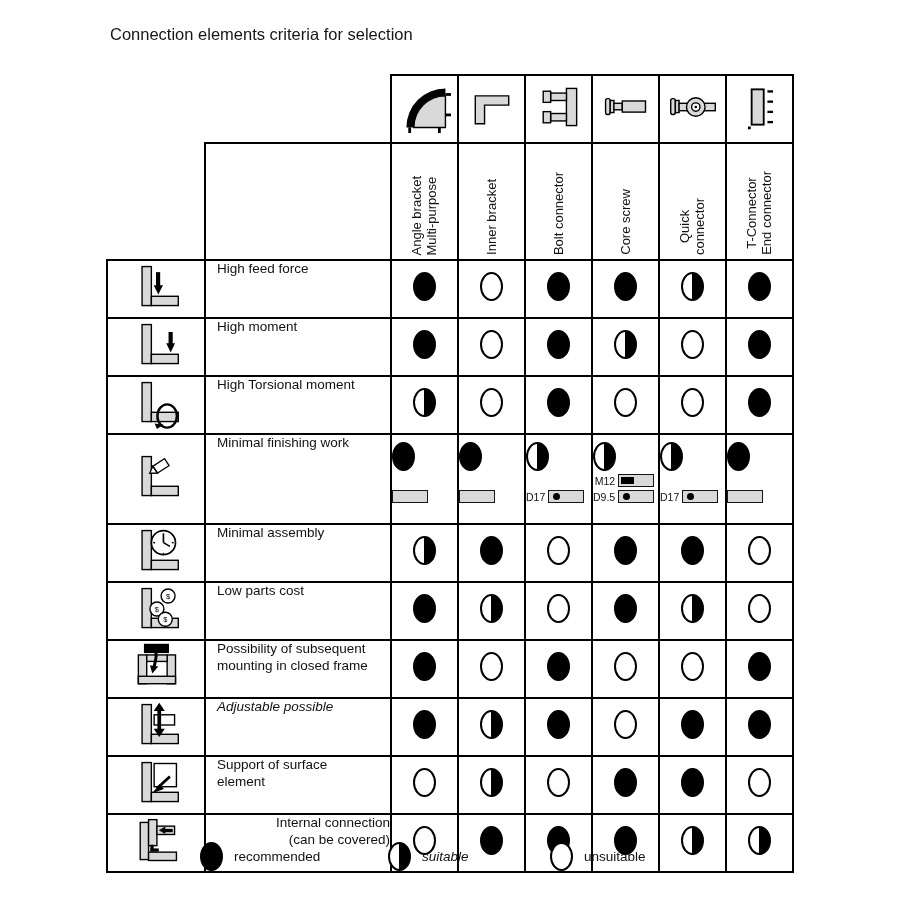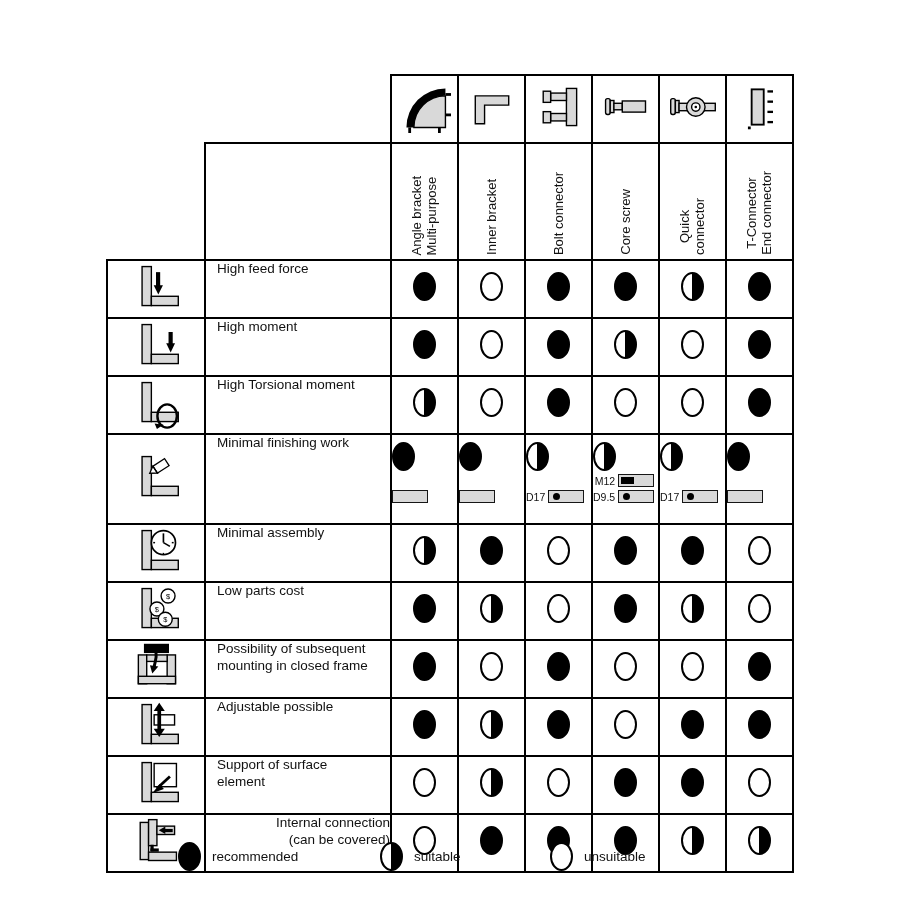--- a/index.html
+++ b/index.html
@@ -40,6 +40,7 @@
 <body>
 
 <div class="page">
+  <div class="title">Connection elements criteria for selection</div>
   <table class="matrix">
     <colgroup id="cols">
         <col style="width: 98px;">

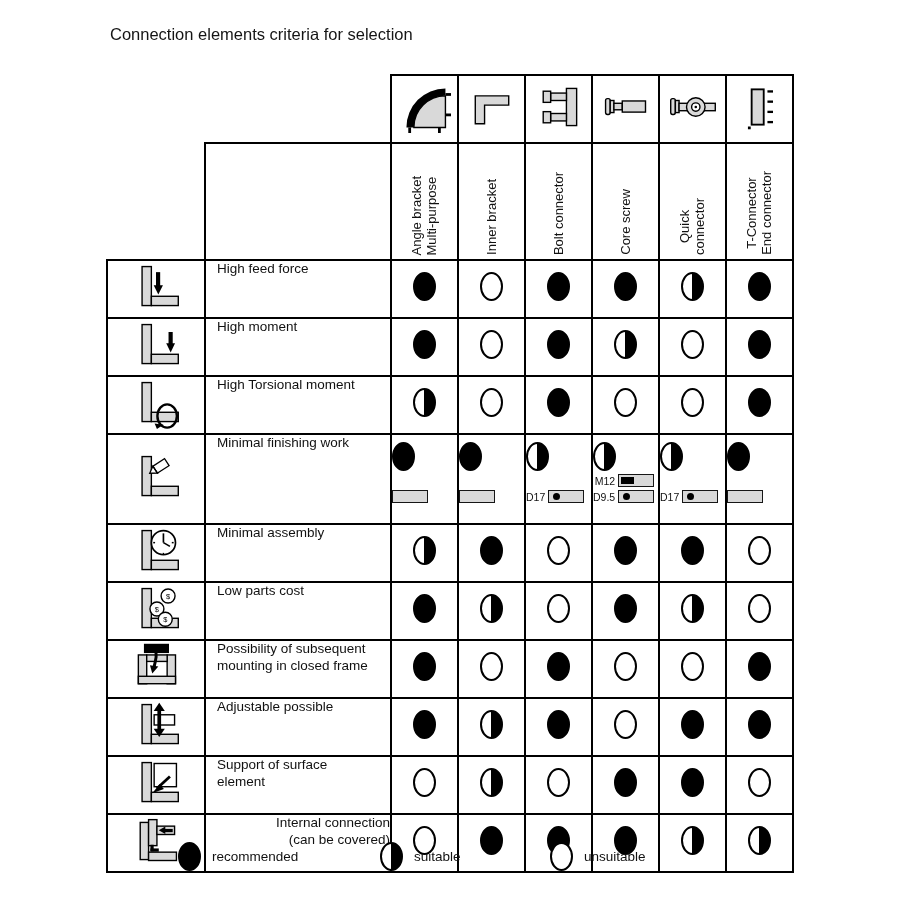--- a/index.html
+++ b/index.html
@@ -309,7 +309,7 @@
           <td class="val-cell"><div class="circ unsuitable"></div></td>
           <td class="val-cell"><div class="circ recommended"></div></td>
         </tr>
-        <tr style="height: 54px;">
+        <tr style="height: 54px; font-style: italic;">
           <td class="ricon-cell"><span><svg width="52" height="52" viewBox="0 0 56 56">
                 <rect x="13" y="6" width="10" height="42" fill="#d9d9d9" stroke="#000" stroke-width="1.5"></rect>
                 <rect x="23" y="38" width="29" height="10" fill="#d9d9d9" stroke="#000" stroke-width="1.5"></rect>

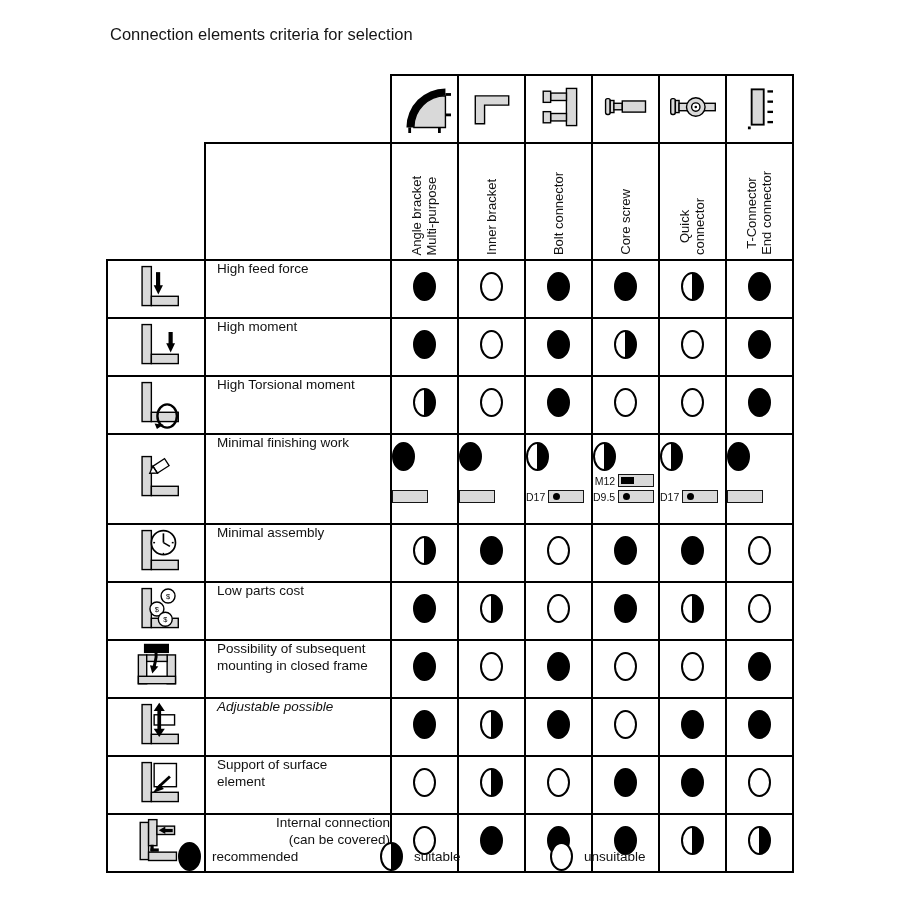--- a/index.html
+++ b/index.html
@@ -372,7 +372,7 @@
       </tbody>
   </table>
   <div id="legend">
-      <div class="legend-item" style="left: 178px;">
+      <div class="legend-item" style="left: 200px;">
         <div class="circ recommended"></div>
         <span>recommended</span>
       </div>

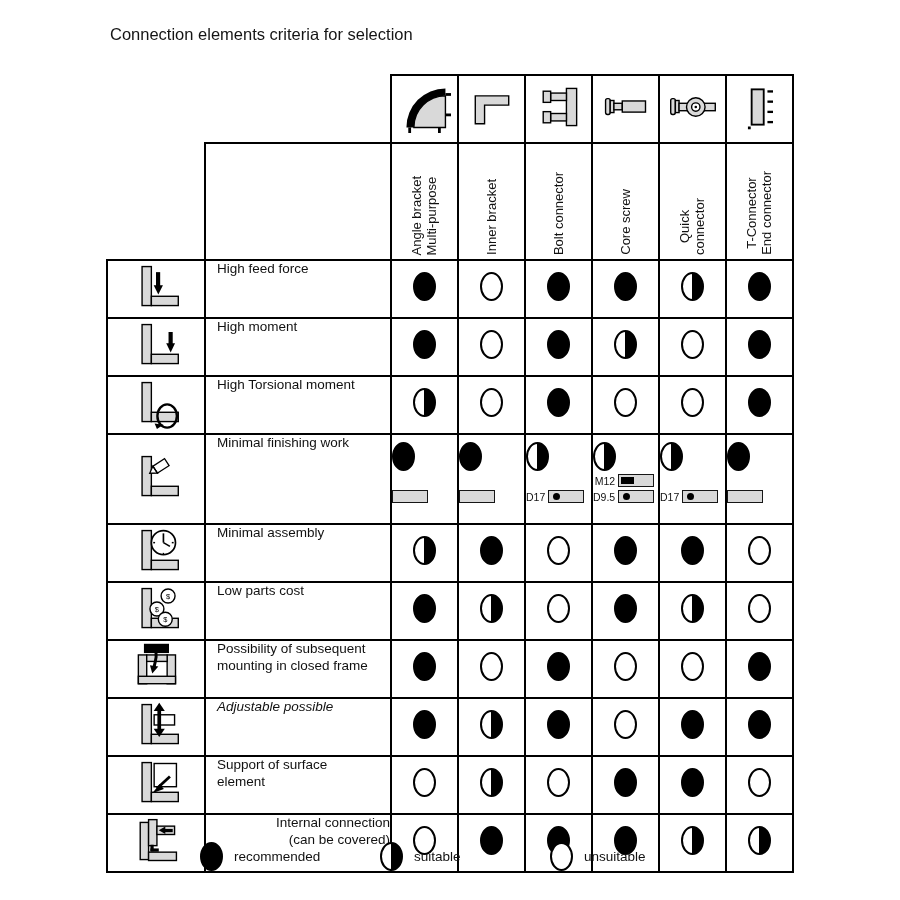--- a/index.html
+++ b/index.html
@@ -376,7 +376,7 @@
         <div class="circ recommended"></div>
         <span>recommended</span>
       </div>
-      <div class="legend-item" style="left: 380px;">
+      <div class="legend-item" style="left: 388px; font-style: italic;">
         <div class="circ suitable"></div>
         <span>suitable</span>
       </div>

